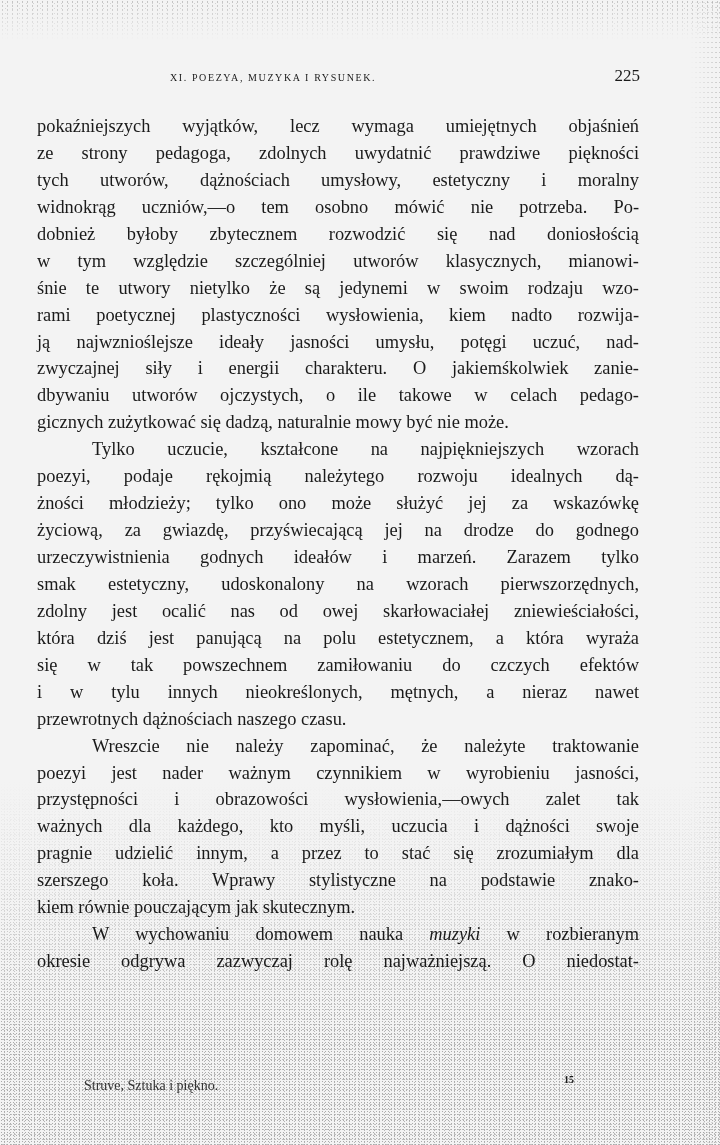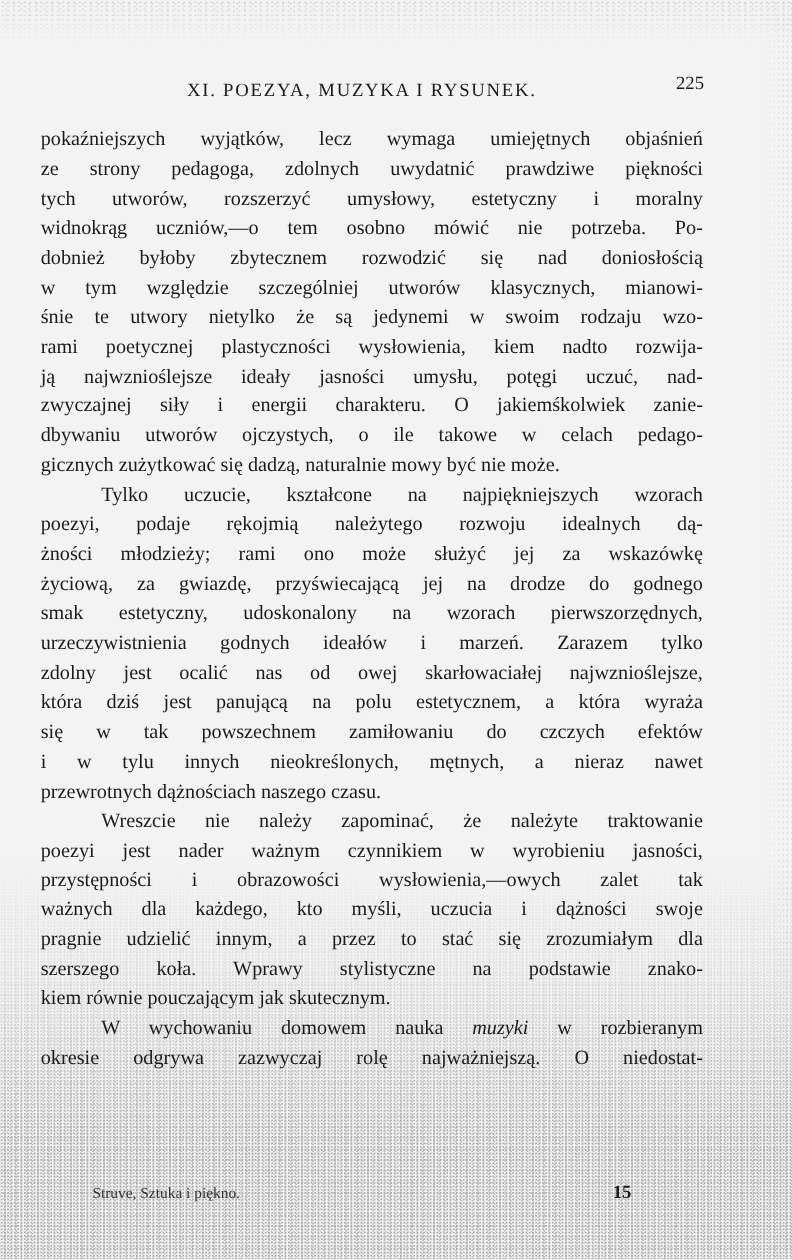--- a/index.html
+++ b/index.html
@@ -46,7 +46,7 @@
   }
   .running-head {
     position: absolute; left: 0; top: 6px;
-    font-size: 17px; letter-spacing: 1.6px;
+    font-size: 10px; letter-spacing: 1.6px;
   }
   .page-number {
     position: absolute; right: 0; top: 0;

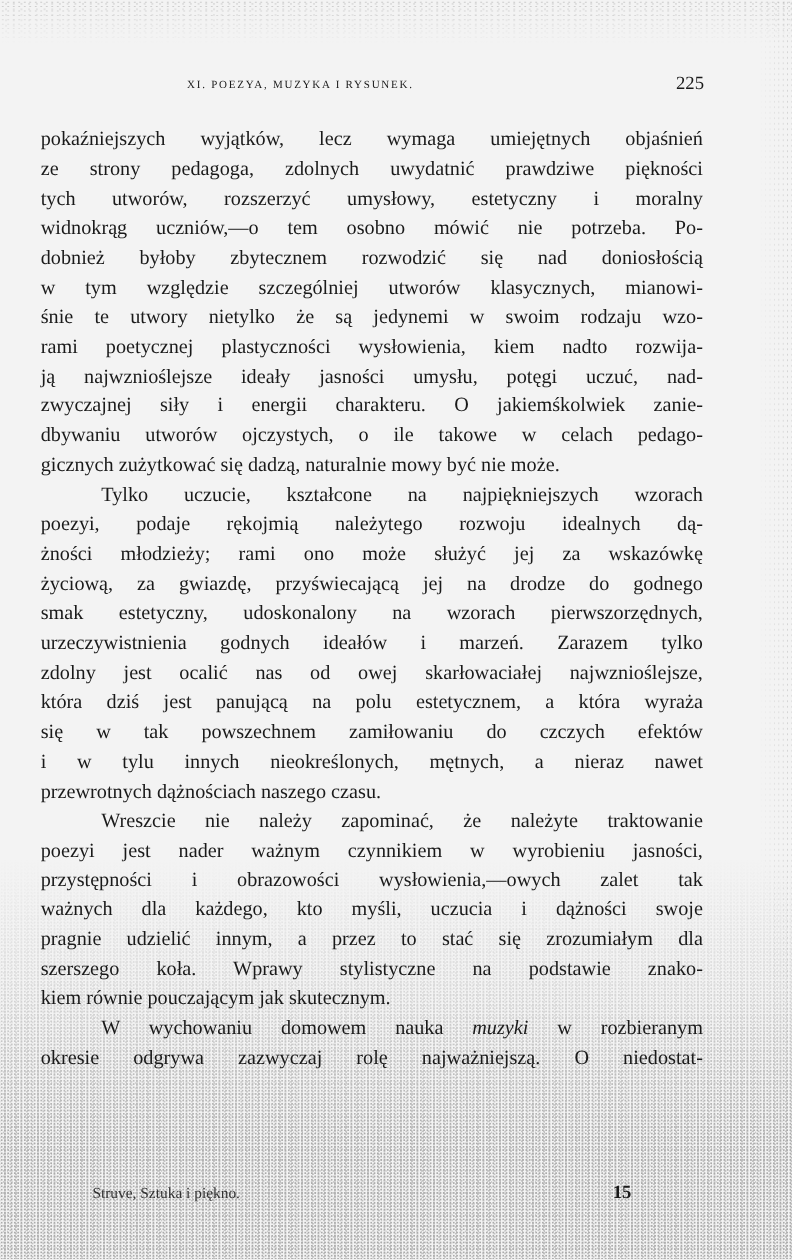--- a/index.html
+++ b/index.html
@@ -92,7 +92,7 @@
 <div class="body-text" id="body-text">
     <span class="line">pokaźniejszych wyjątków, lecz wymaga umiejętnych objaśnień</span>
     <span class="line">ze strony pedagoga, zdolnych uwydatnić prawdziwe piękności</span>
-    <span class="line">tych utworów, rozszerzyć umysłowy, estetyczny i moralny</span>
+    <span class="line">tych utworów, dążnościach umysłowy, estetyczny i moralny</span>
     <span class="line">widnokrąg uczniów,—o tem osobno mówić nie potrzeba. Po-</span>
     <span class="line">dobnież byłoby zbytecznem rozwodzić się nad doniosłością</span>
     <span class="line">w tym względzie szczególniej utworów klasycznych, mianowi-</span>

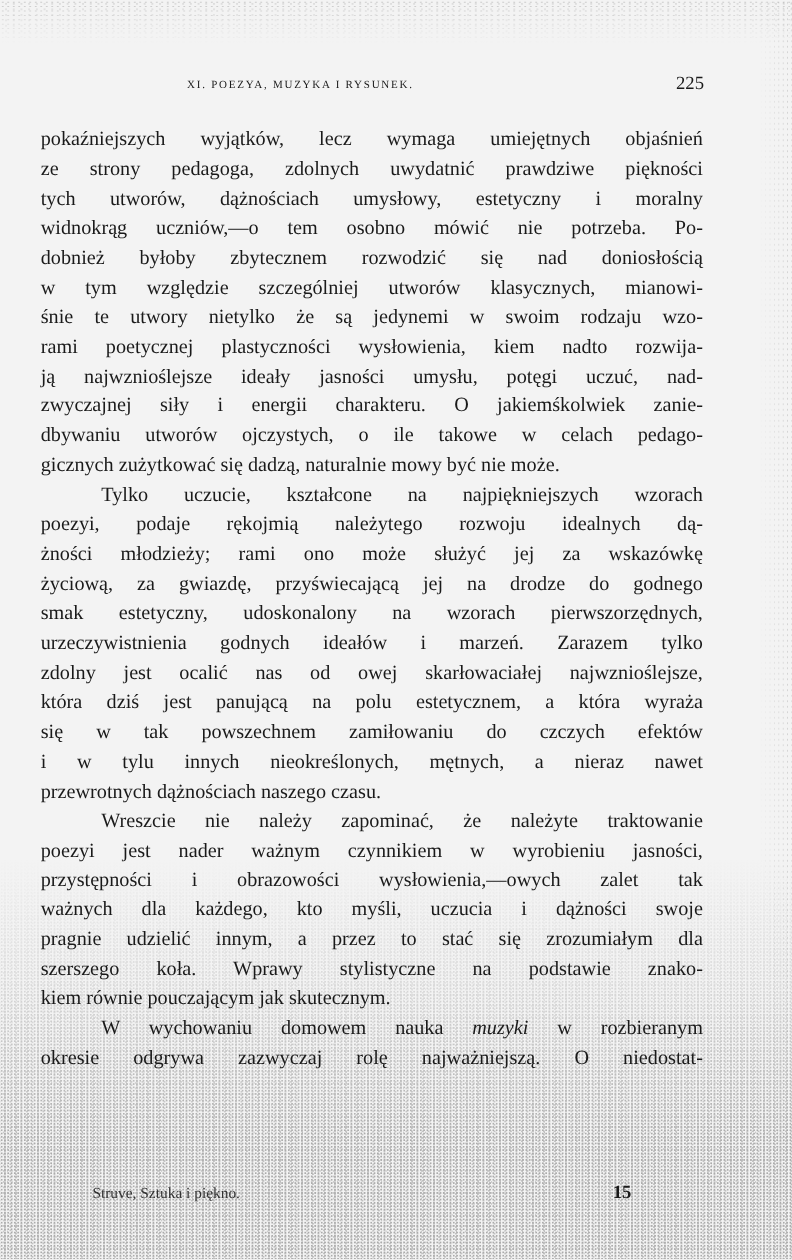--- a/index.html
+++ b/index.html
@@ -104,7 +104,7 @@
     <span class="line last">gicznych zużytkować się dadzą, naturalnie mowy być nie może.</span>
     <span class="line indent">Tylko uczucie, kształcone na najpiękniejszych wzorach</span>
     <span class="line">poezyi, podaje rękojmią należytego rozwoju idealnych dą-</span>
-    <span class="line">żności młodzieży; rami ono może służyć jej za wskazówkę</span>
+    <span class="line">żności młodzieży; tylko ono może służyć jej za wskazówkę</span>
     <span class="line">życiową, za gwiazdę, przyświecającą jej na drodze do godnego</span>
     <span class="line">smak estetyczny, udoskonalony na wzorach pierwszorzędnych,</span>
     <span class="line">urzeczywistnienia godnych ideałów i marzeń. Zarazem tylko</span>

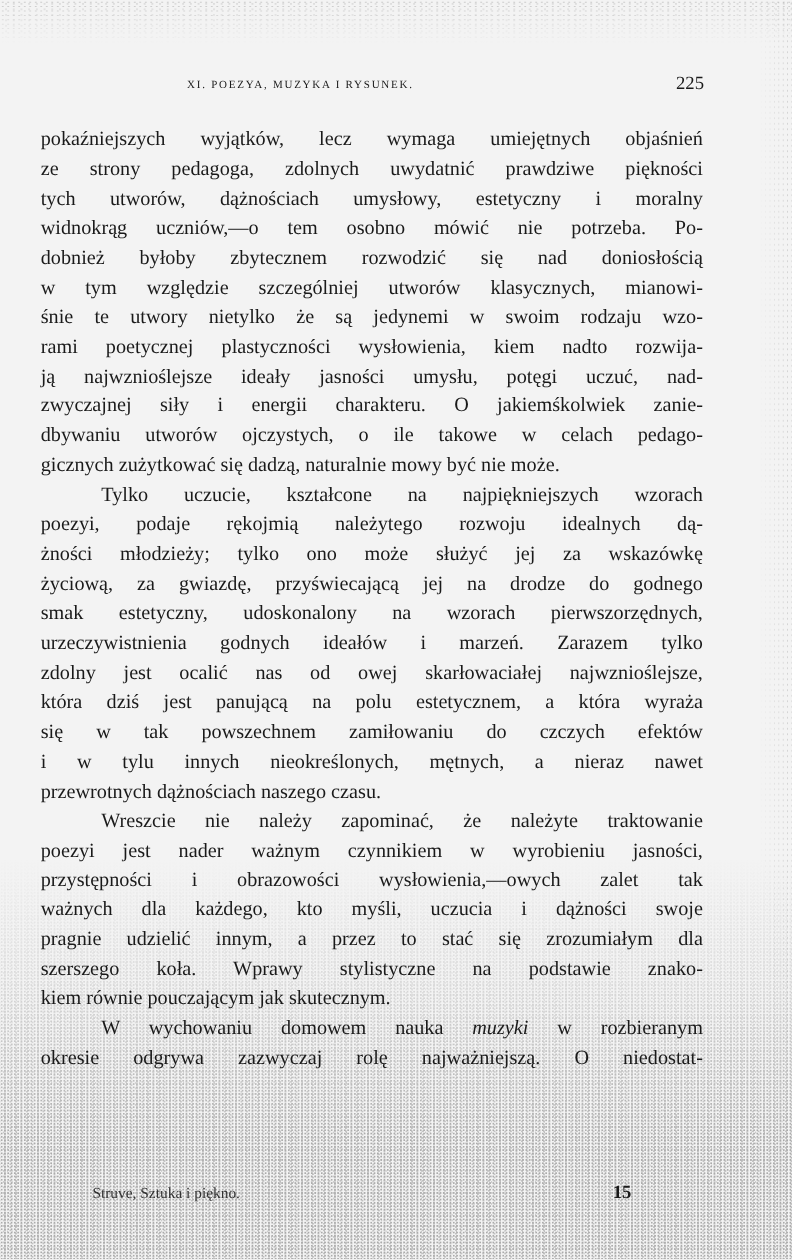--- a/index.html
+++ b/index.html
@@ -106,8 +106,8 @@
     <span class="line">poezyi, podaje rękojmią należytego rozwoju idealnych dą-</span>
     <span class="line">żności młodzieży; tylko ono może służyć jej za wskazówkę</span>
     <span class="line">życiową, za gwiazdę, przyświecającą jej na drodze do godnego</span>
+    <span class="line">urzeczywistnienia godnych ideałów i marzeń. Zarazem tylko</span>
     <span class="line">smak estetyczny, udoskonalony na wzorach pierwszorzędnych,</span>
-    <span class="line">urzeczywistnienia godnych ideałów i marzeń. Zarazem tylko</span>
     <span class="line">zdolny jest ocalić nas od owej skarłowaciałej najwznioślejsze,</span>
     <span class="line">która dziś jest panującą na polu estetycznem, a która wyraża</span>
     <span class="line">się w tak powszechnem zamiłowaniu do czczych efektów</span>

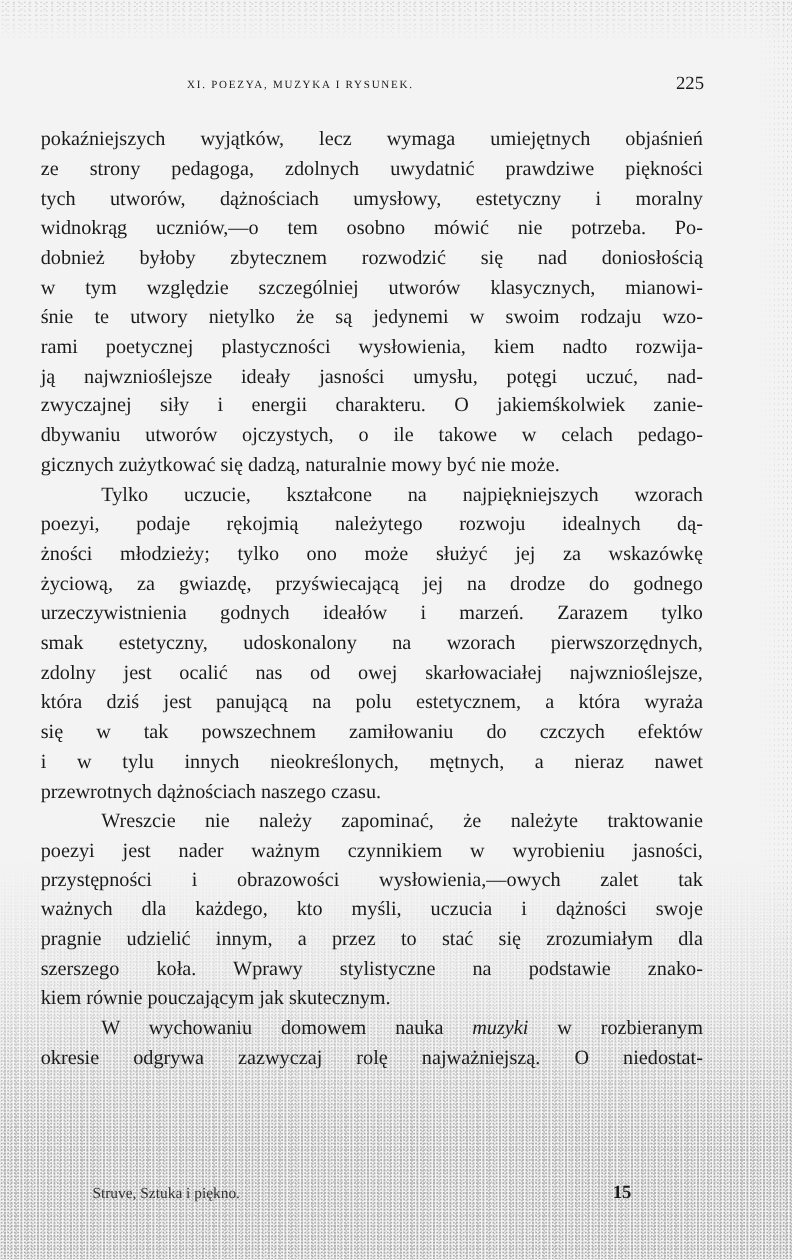--- a/index.html
+++ b/index.html
@@ -108,7 +108,7 @@
     <span class="line">życiową, za gwiazdę, przyświecającą jej na drodze do godnego</span>
     <span class="line">urzeczywistnienia godnych ideałów i marzeń. Zarazem tylko</span>
     <span class="line">smak estetyczny, udoskonalony na wzorach pierwszorzędnych,</span>
-    <span class="line">zdolny jest ocalić nas od owej skarłowaciałej najwznioślejsze,</span>
+    <span class="line">zdolny jest ocalić nas od owej skarłowaciałej zniewieściałości,</span>
     <span class="line">która dziś jest panującą na polu estetycznem, a która wyraża</span>
     <span class="line">się w tak powszechnem zamiłowaniu do czczych efektów</span>
     <span class="line">i w tylu innych nieokreślonych, mętnych, a nieraz nawet</span>

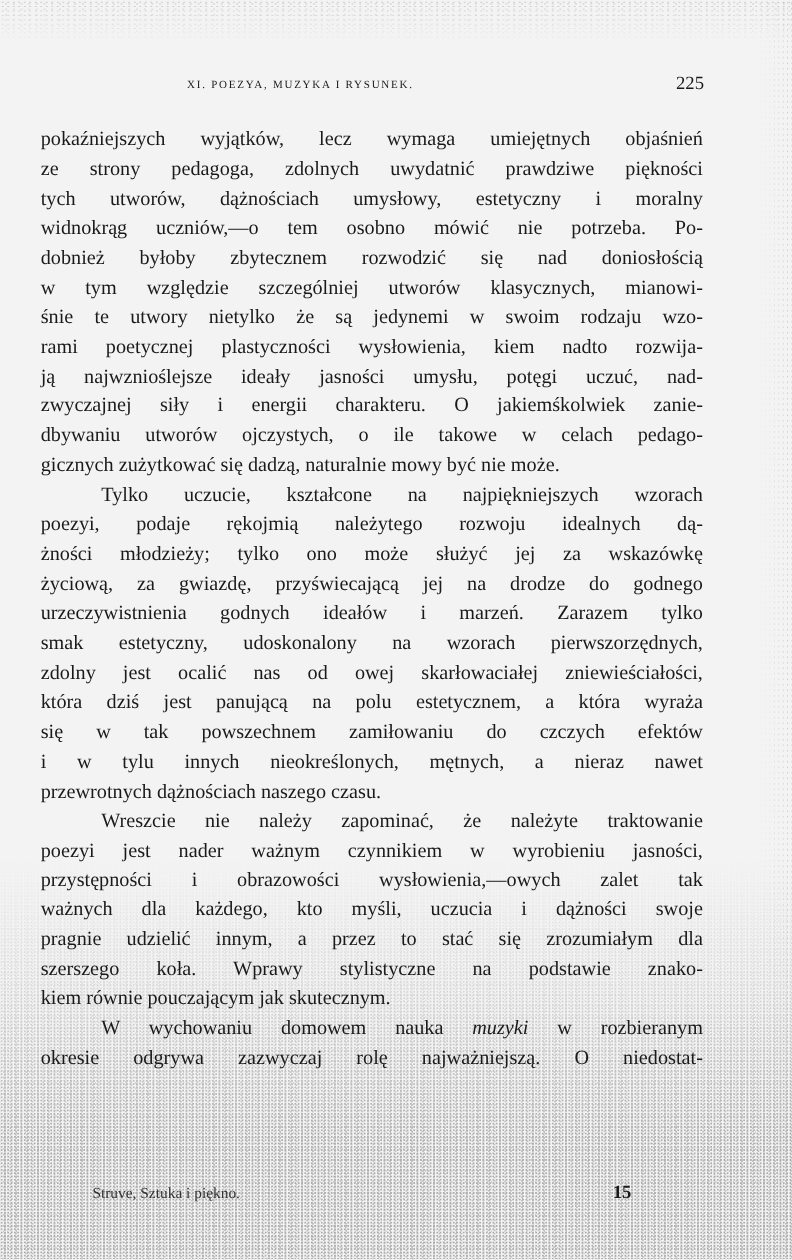--- a/index.html
+++ b/index.html
@@ -74,7 +74,7 @@
     position: absolute; left: 0; top: 4px; font-size: 14px; color: #333;
   }
   .signature {
-    position: absolute; right: 0; top: 0; font-size: 17px; font-weight: bold;
+    position: absolute; right: 0; top: 0; font-size: 10px; font-weight: bold;
   }
 </style>
 </head>

